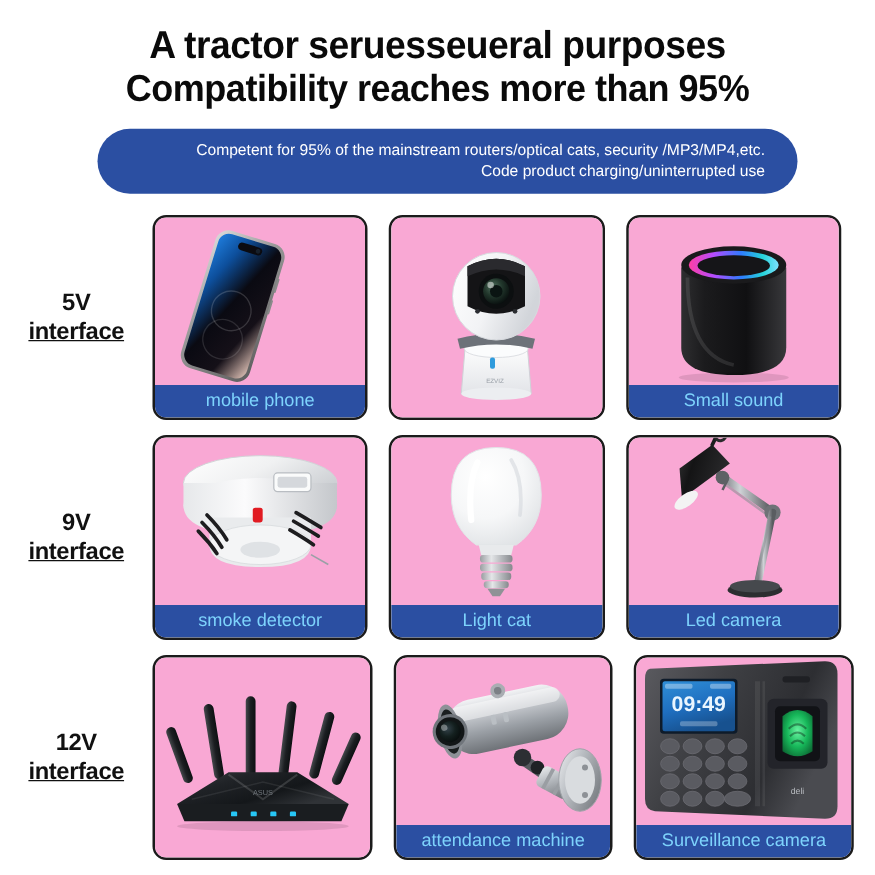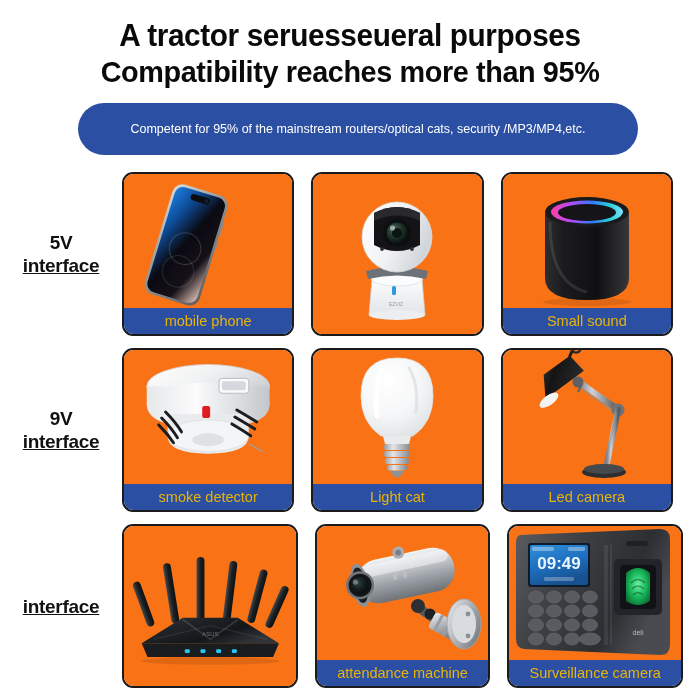--- a/index.html
+++ b/index.html
@@ -49,7 +49,7 @@
     border-radius: 26px;
     display: flex;
     flex-direction: column;
-    align-items: center;
+    align-items: flex-end;
     justify-content: center;
     box-sizing: border-box;
     padding: 0 26px;

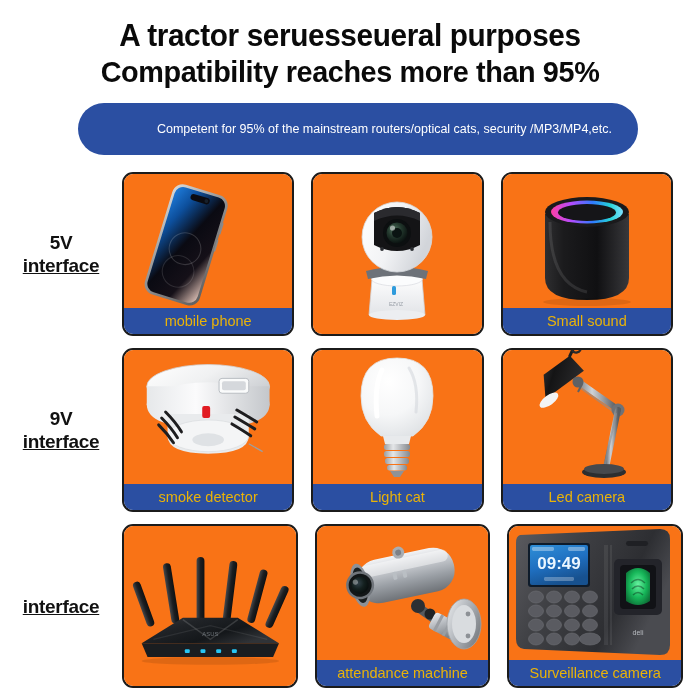--- a/index.html
+++ b/index.html
@@ -146,6 +146,7 @@
 
 <div class="banner">
   <span class="banner-line">Competent for 95% of the mainstream routers/optical cats, security /MP3/MP4,etc.</span>
+  <span class="banner-line">Code product charging/uninterrupted use</span>
 </div>
 
 <div class="grid">

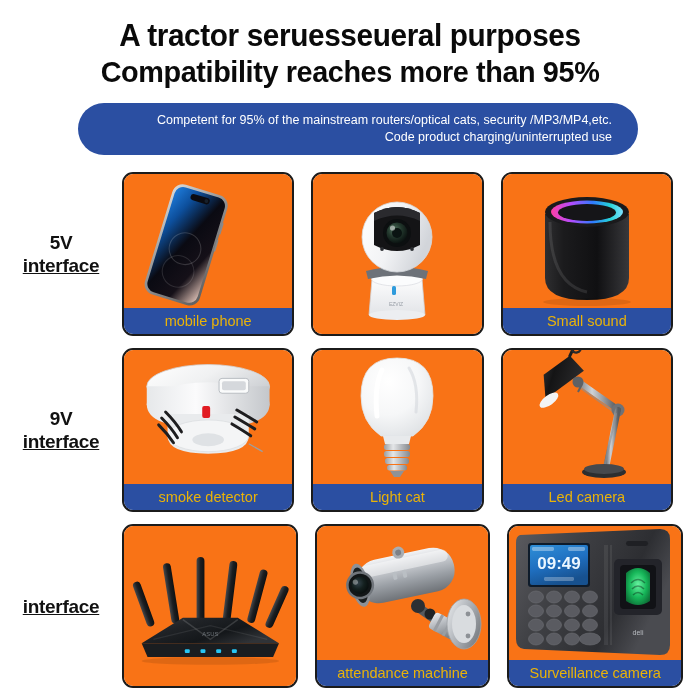--- a/index.html
+++ b/index.html
@@ -124,7 +124,7 @@
     height: 26px;
     flex: 0 0 26px;
     background: #2b4fa2;
-    color: #eab308;
+    color: #7dd3fc;
     display: flex;
     align-items: center;
     justify-content: center;

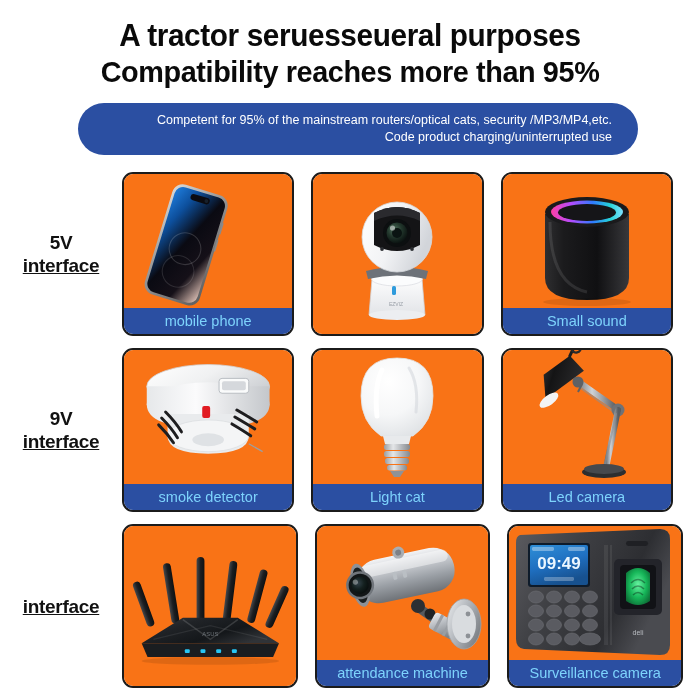--- a/index.html
+++ b/index.html
@@ -118,7 +118,7 @@
     align-items: center;
     justify-content: center;
     overflow: hidden;
-    background: #f97316;
+    background: #f9a8d4;
   }
   .card-label {
     height: 26px;

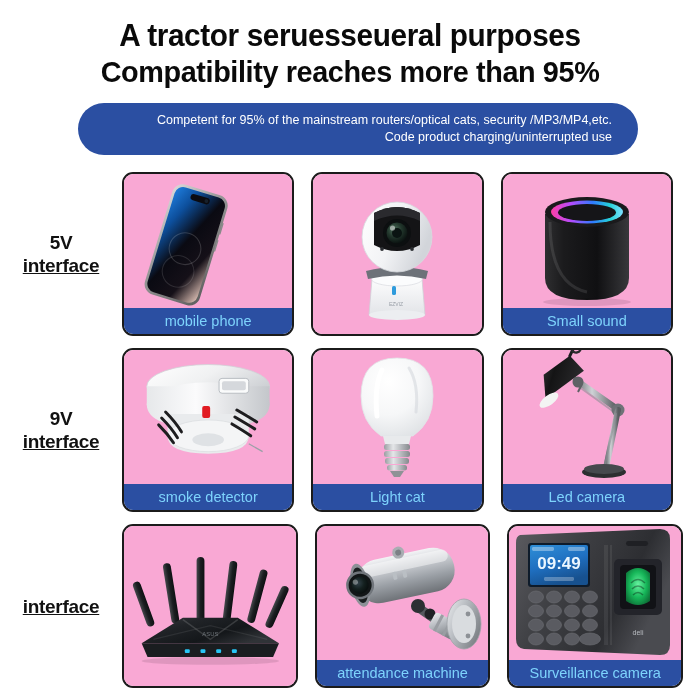--- a/index.html
+++ b/index.html
@@ -403,6 +403,7 @@
 
   <div class="row">
     <div class="row-label">
+      <span class="v">12V</span>
       <span class="iface">interface</span>
     </div>
     <div class="cards">

